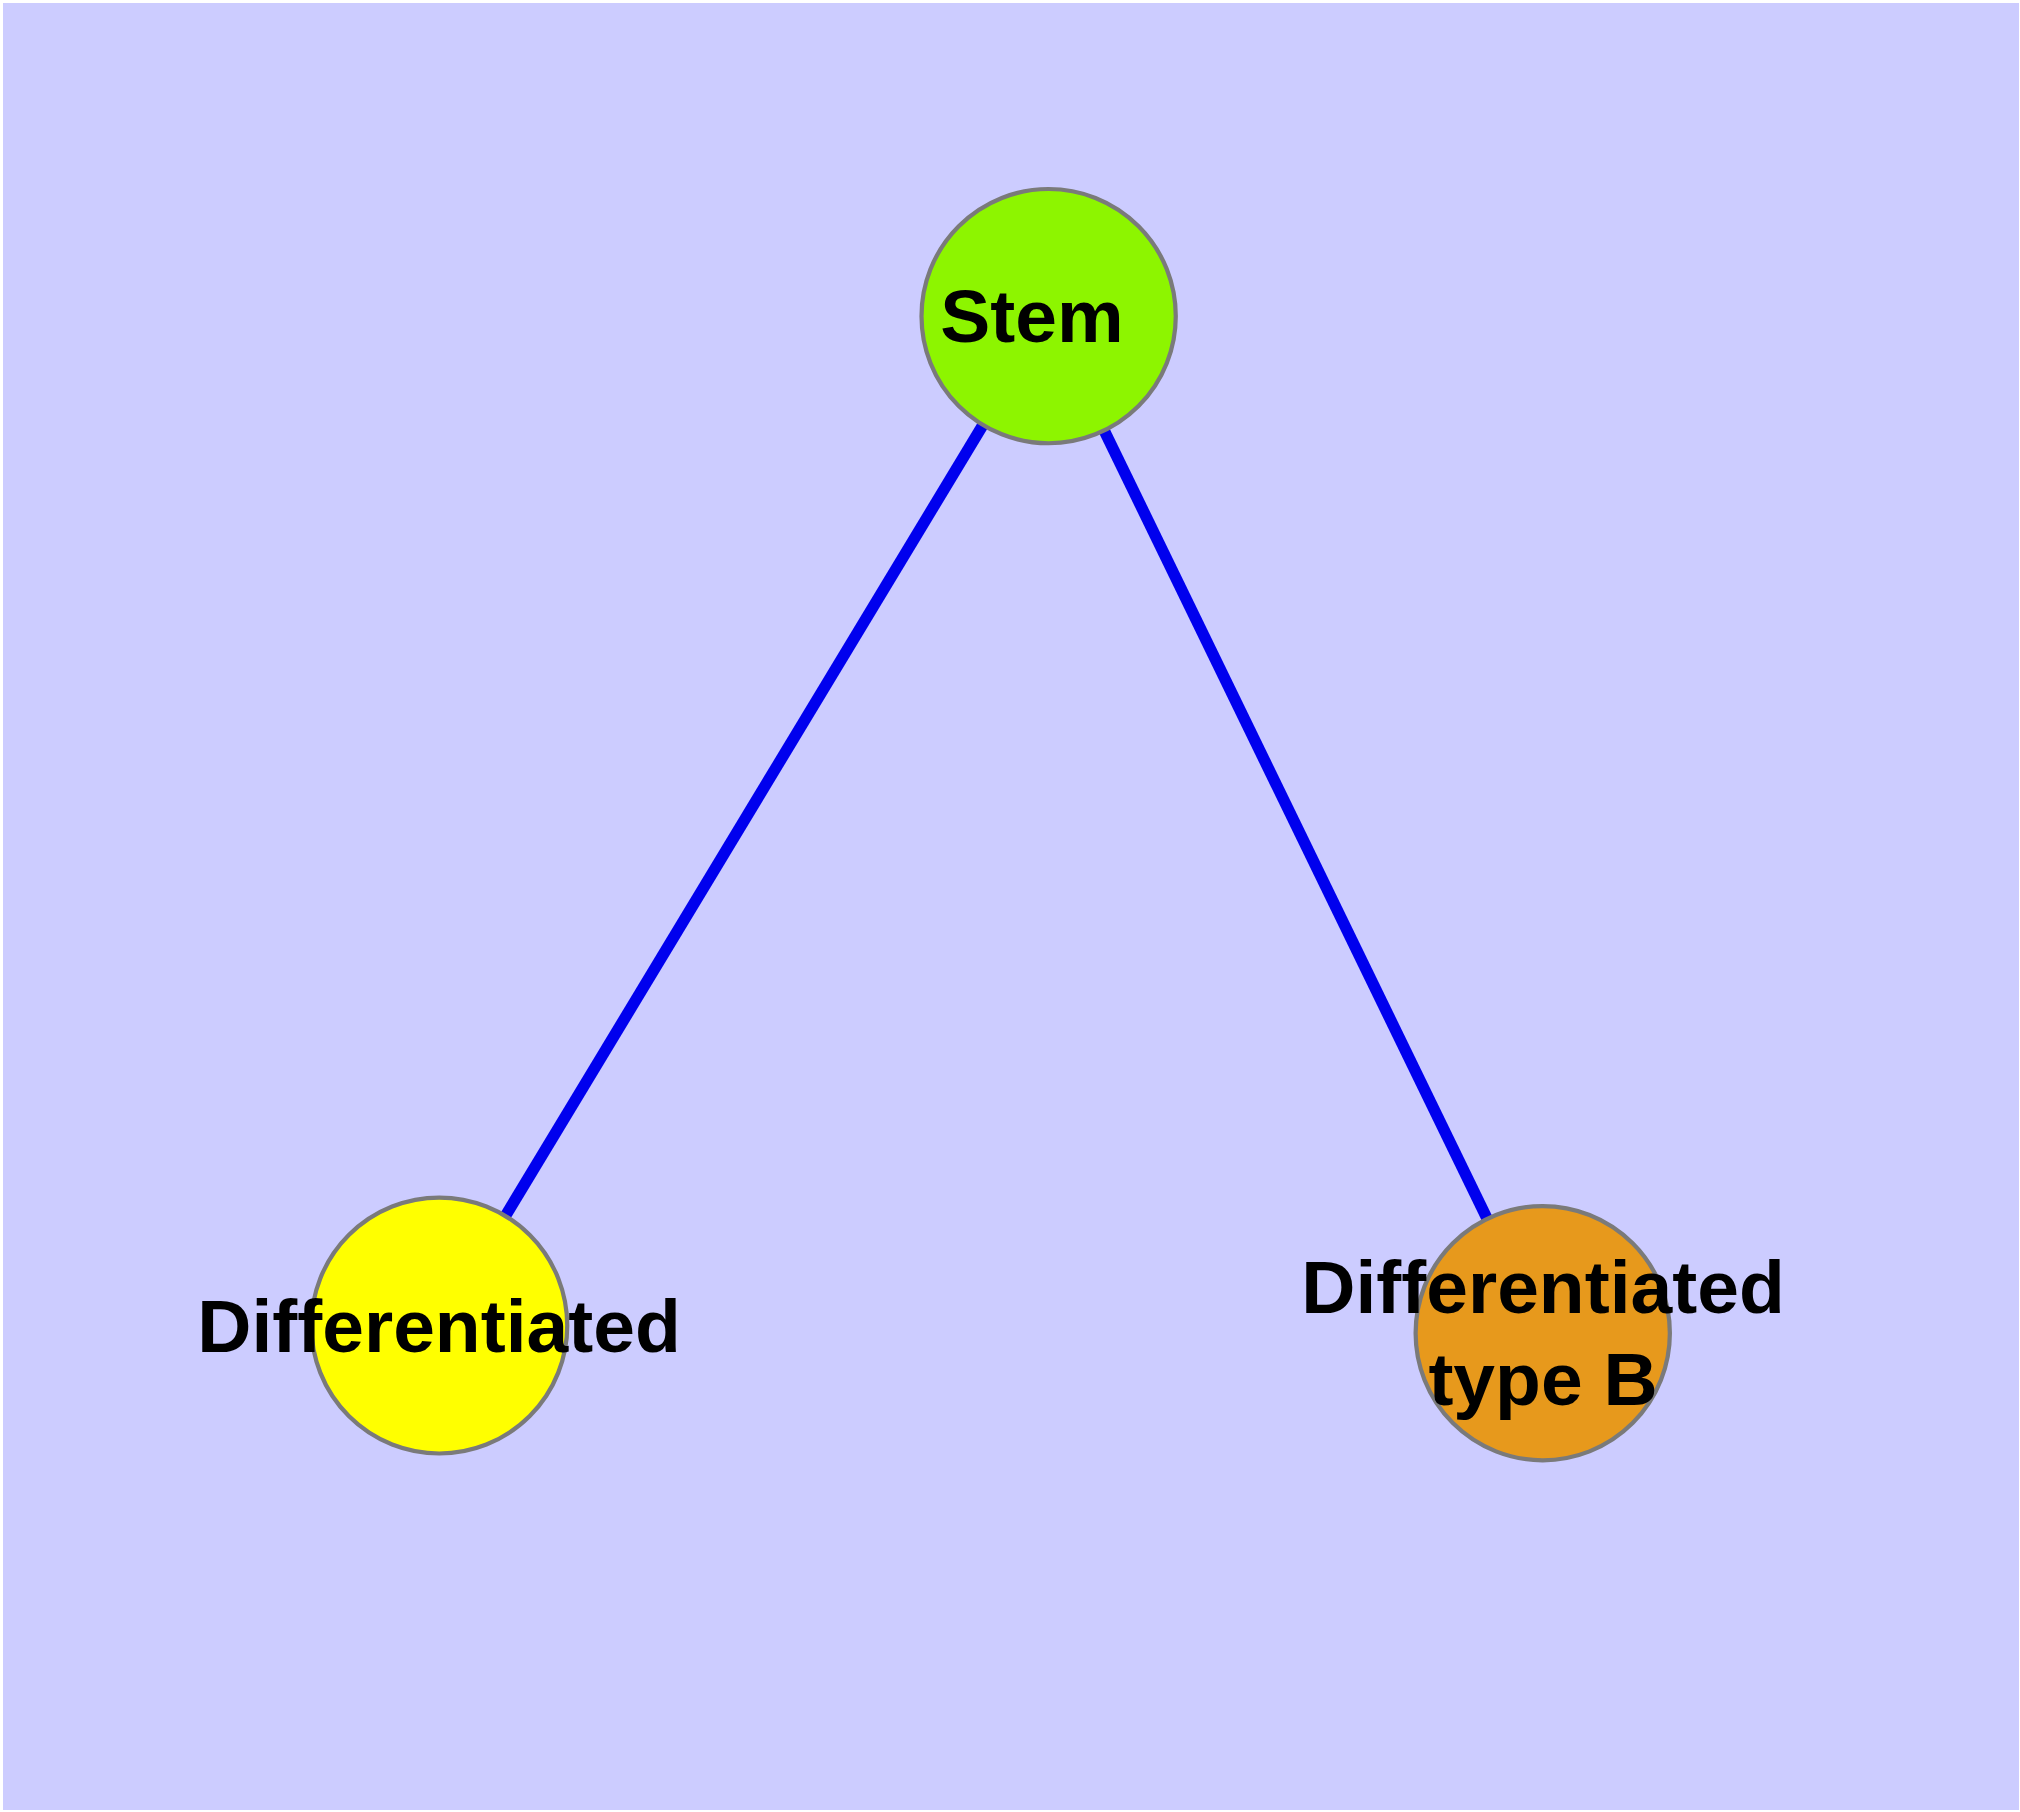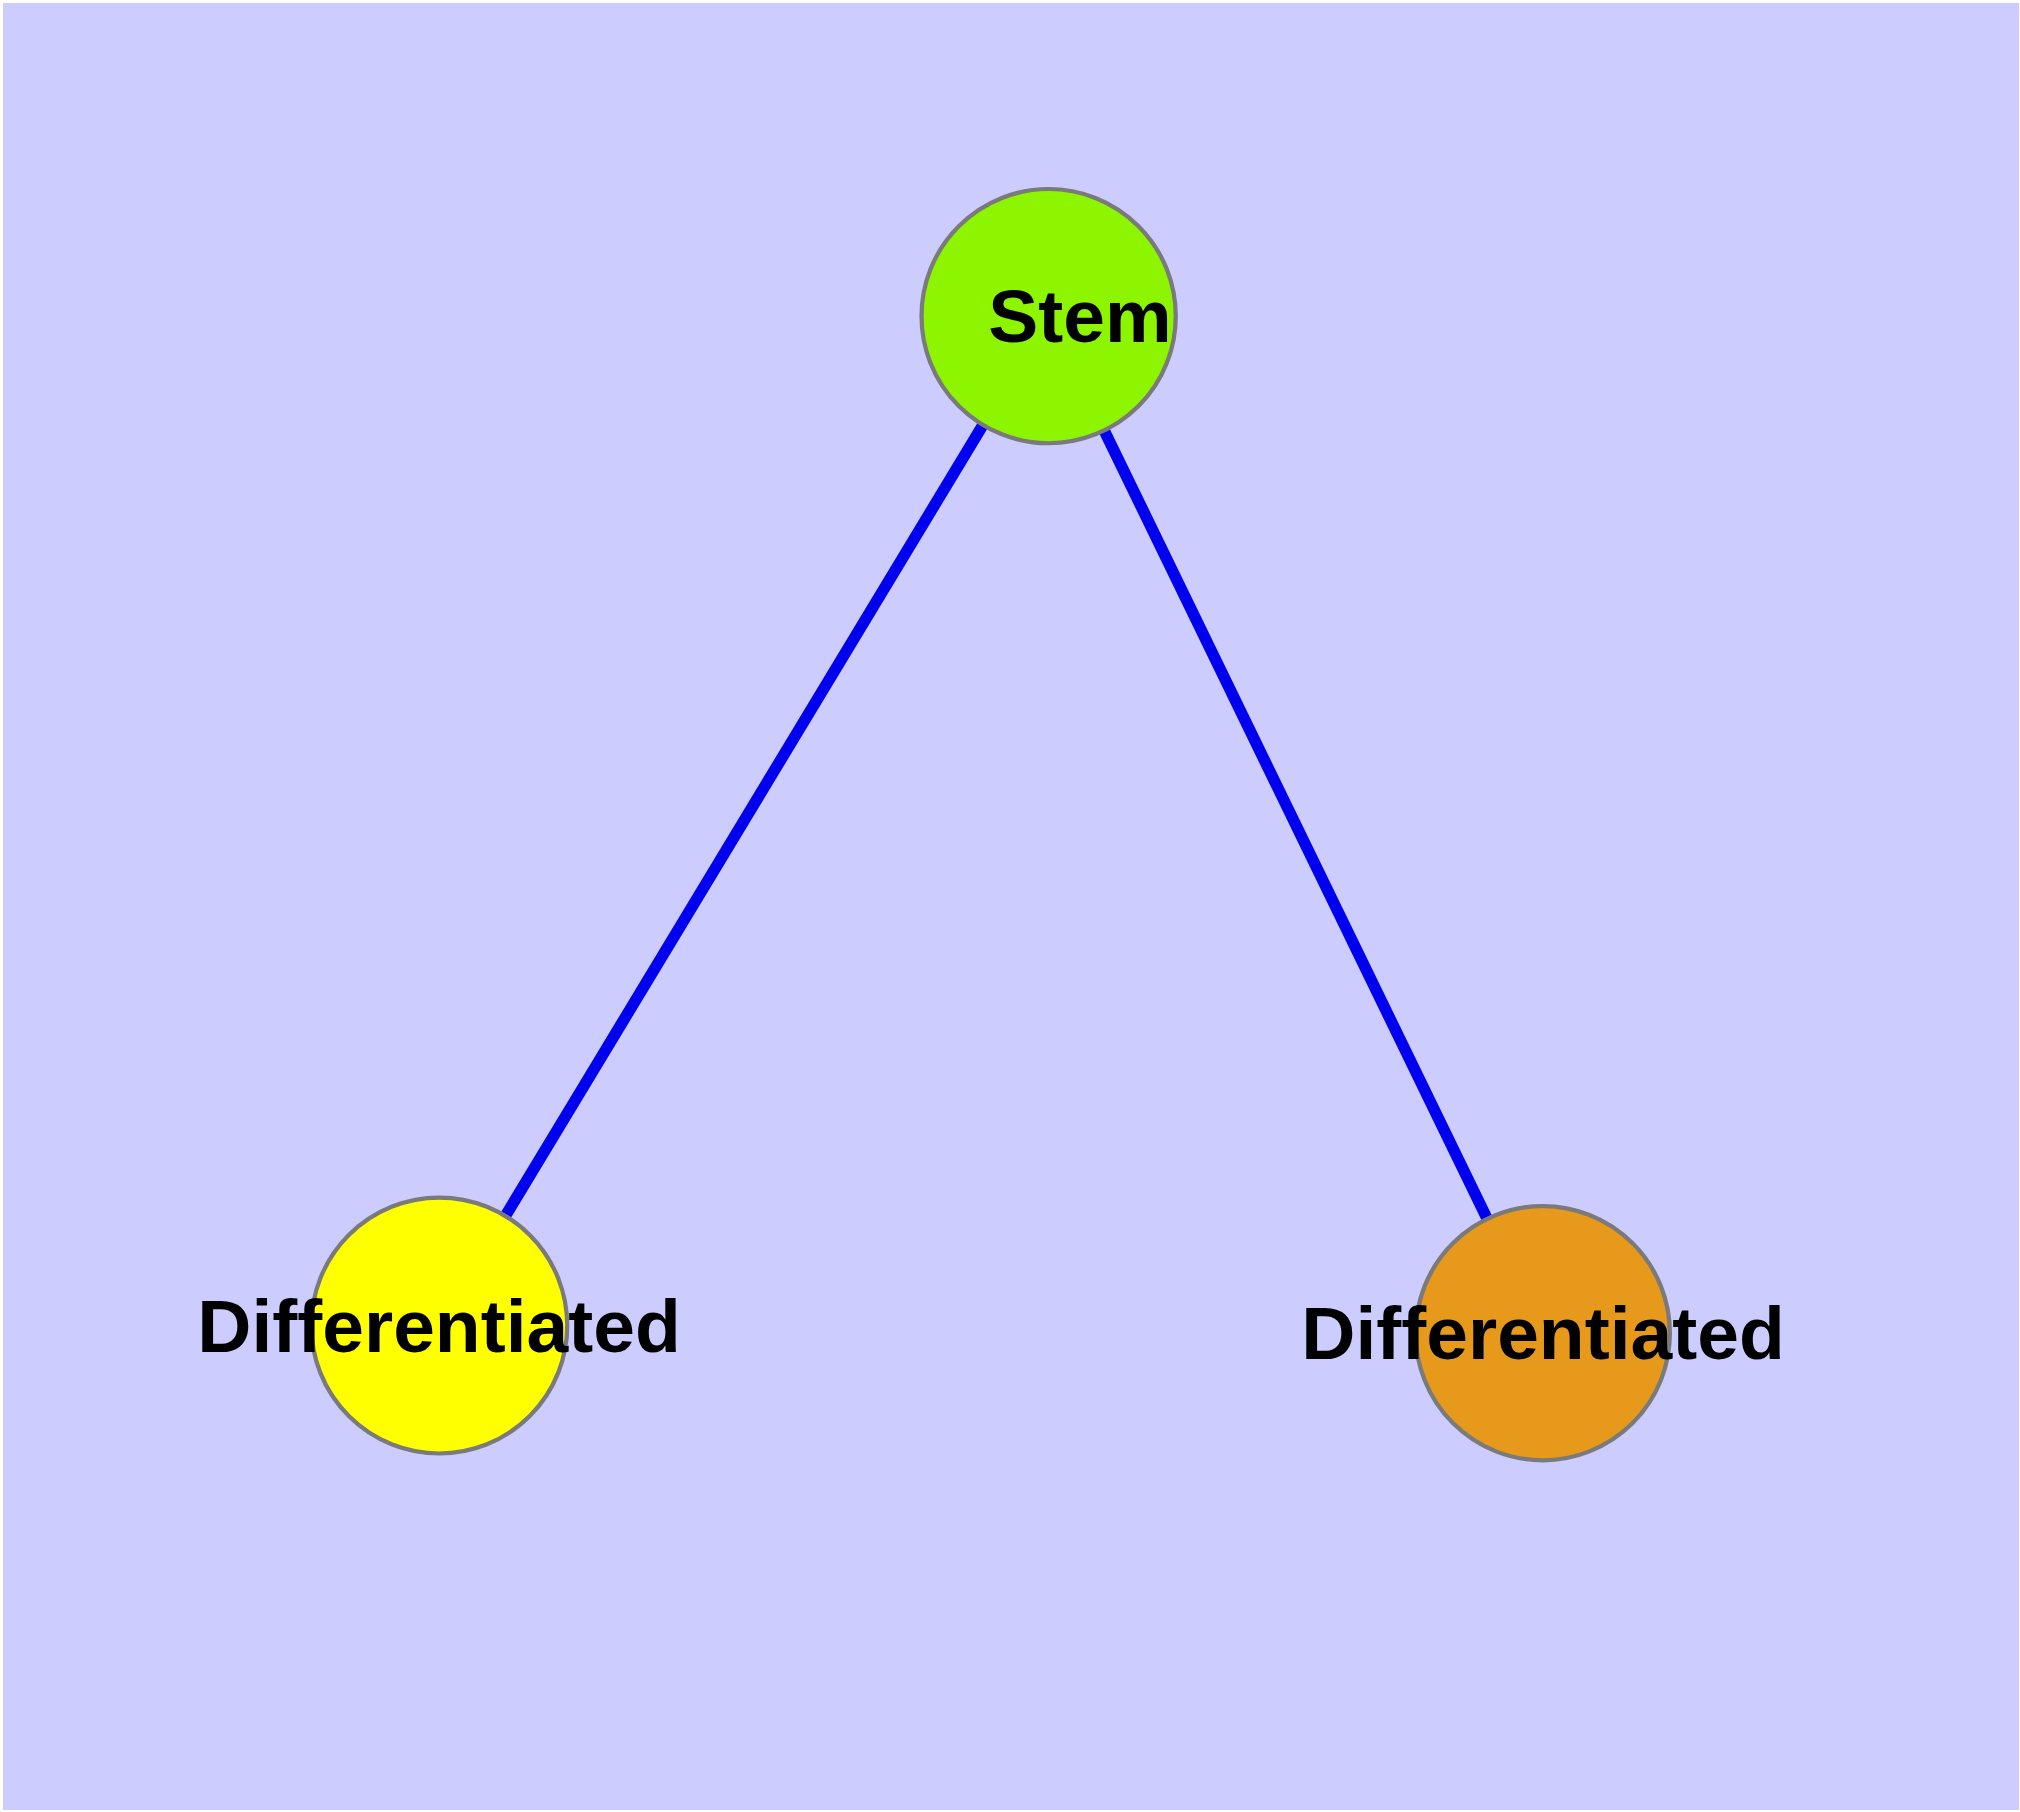--- a/index.html
+++ b/index.html
@@ -66,7 +66,7 @@
     <circle class="node" id="node-type-b" cx="1820" cy="1573" r="150" fill="#E7991C" stroke="#7A7A7A"></circle>
   </svg>
 
-  <div class="node-label" id="label-stem" style="left: 1080px; top: 316px;">
+  <div class="node-label" id="label-stem" style="left: 1032px; top: 316px;">
     <span class="line">Stem</span>
   </div>
 

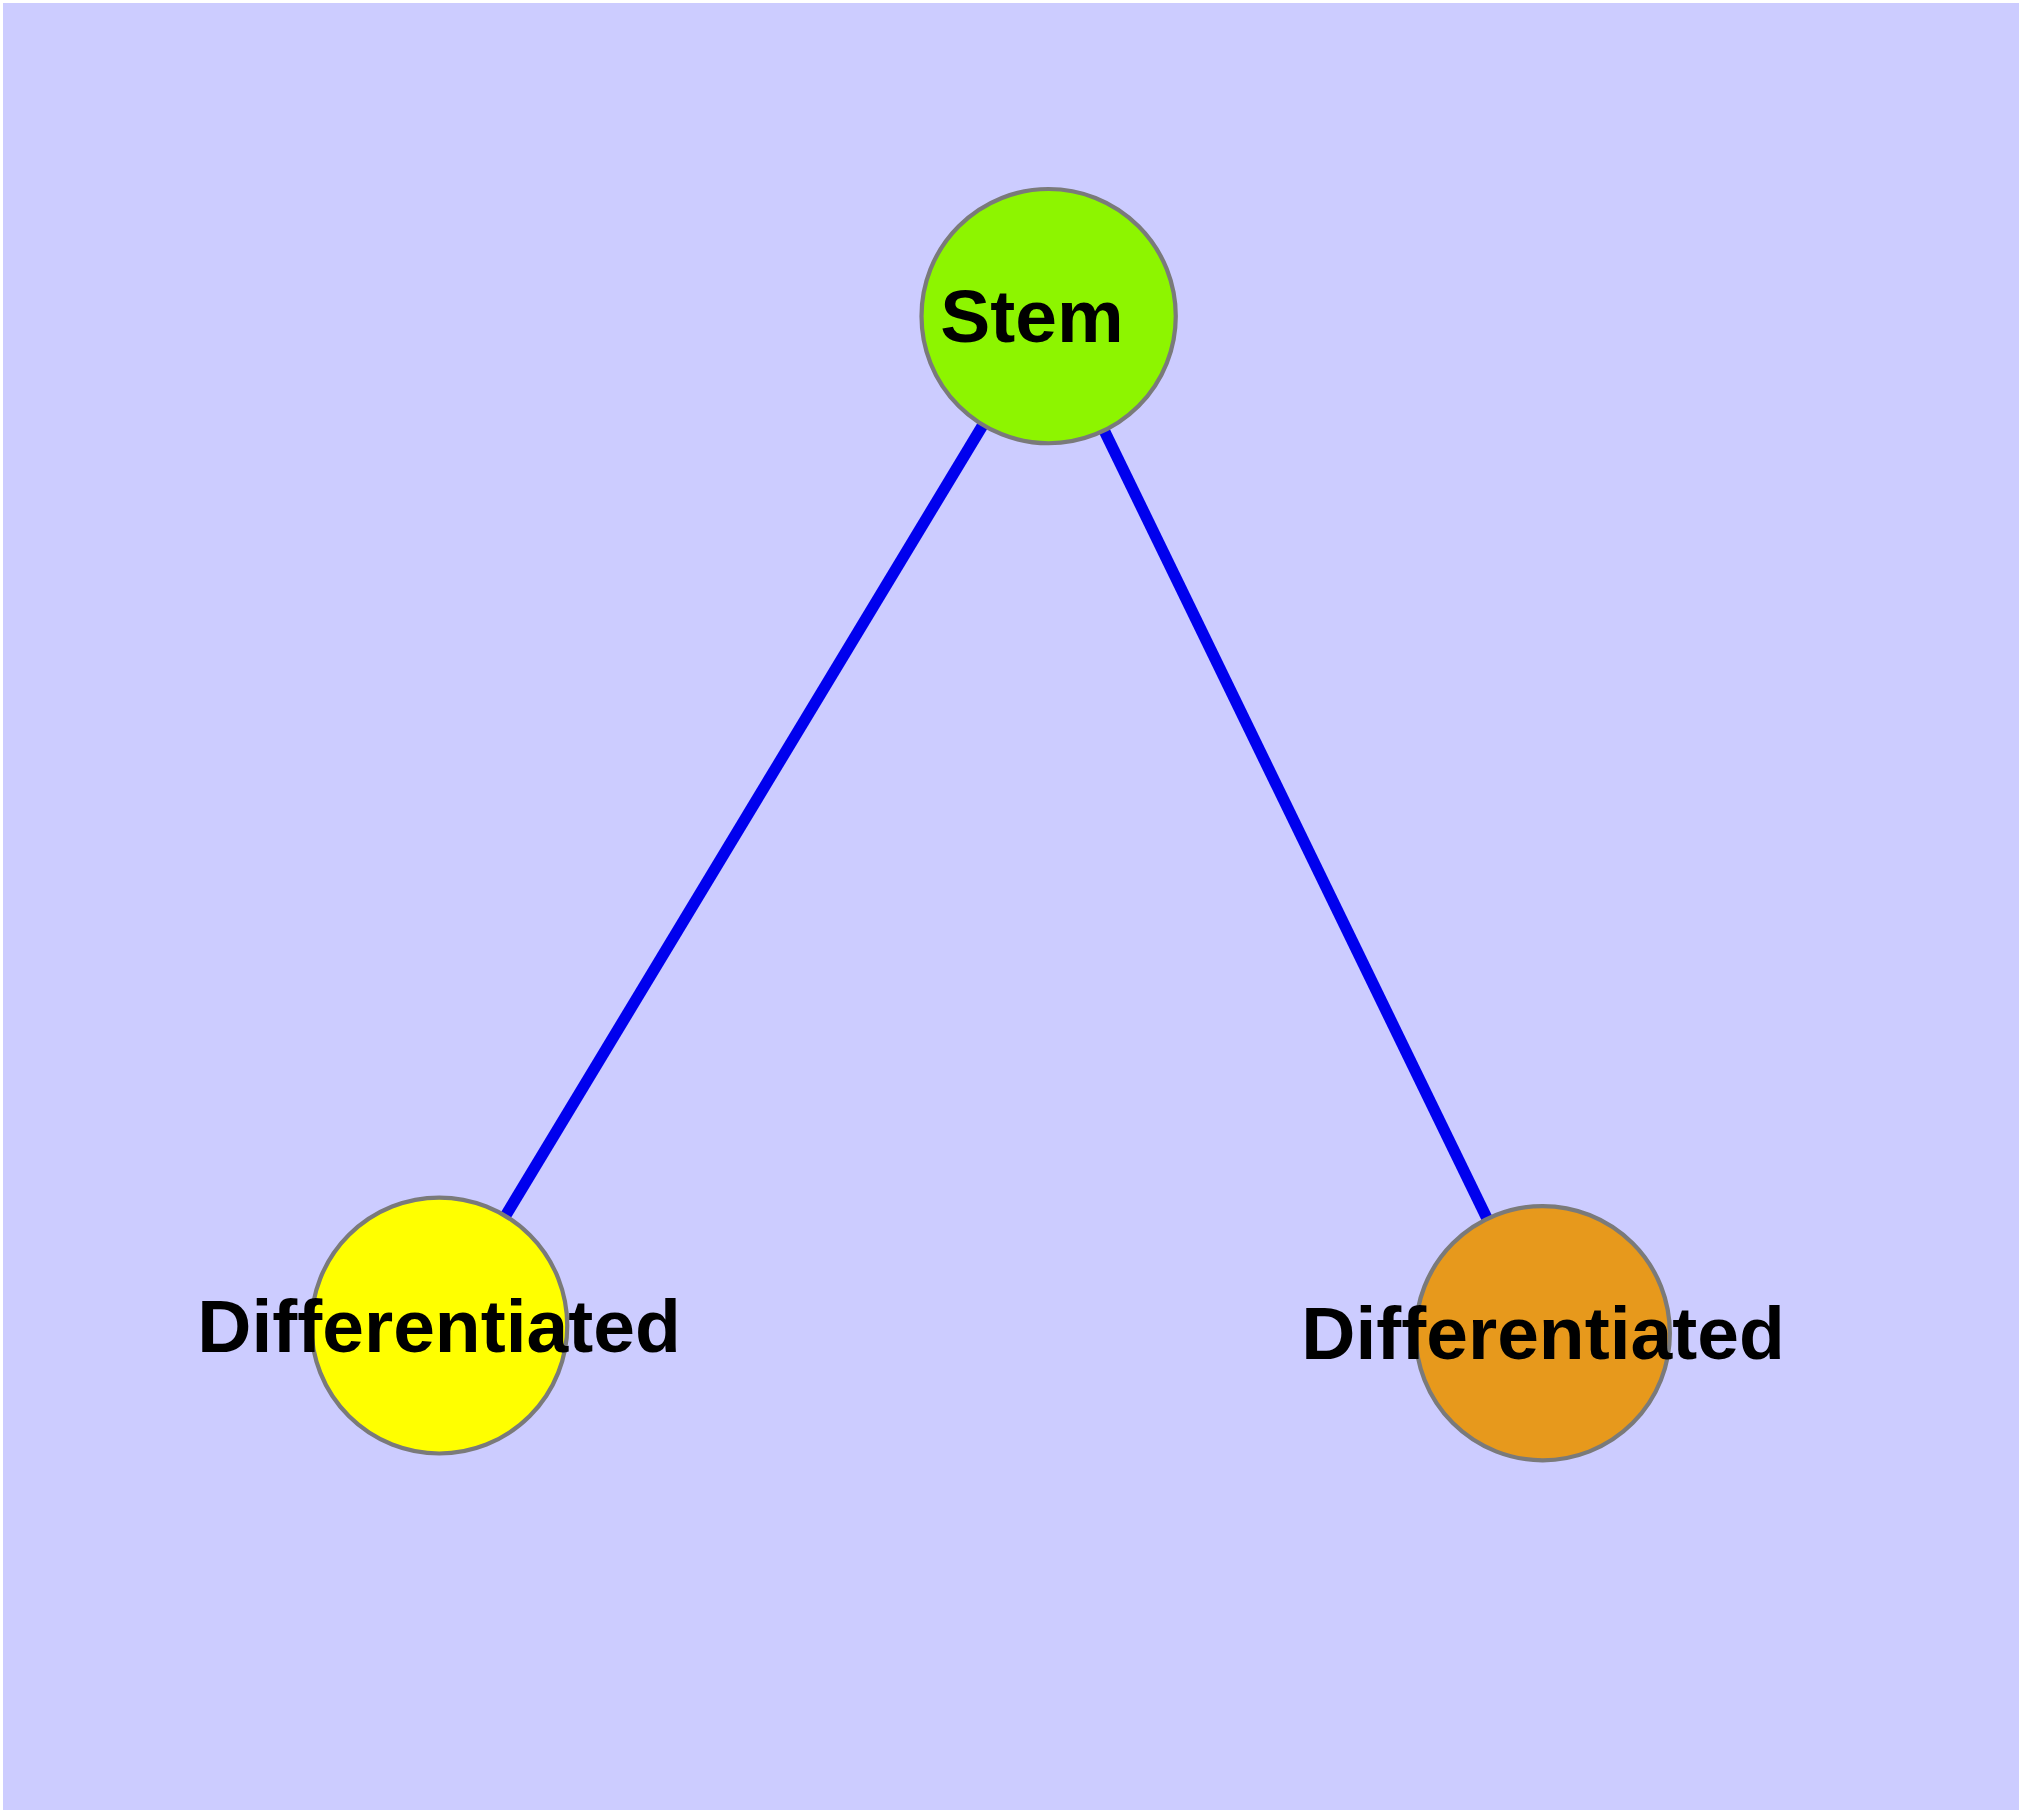--- a/index.html
+++ b/index.html
@@ -76,6 +76,7 @@
 
   <div class="node-label" id="label-type-b" style="left: 1543px; top: 1333px;">
     <span class="line">Differentiated</span>
+    <span class="line">type B</span>
   </div>
 </div>
 

